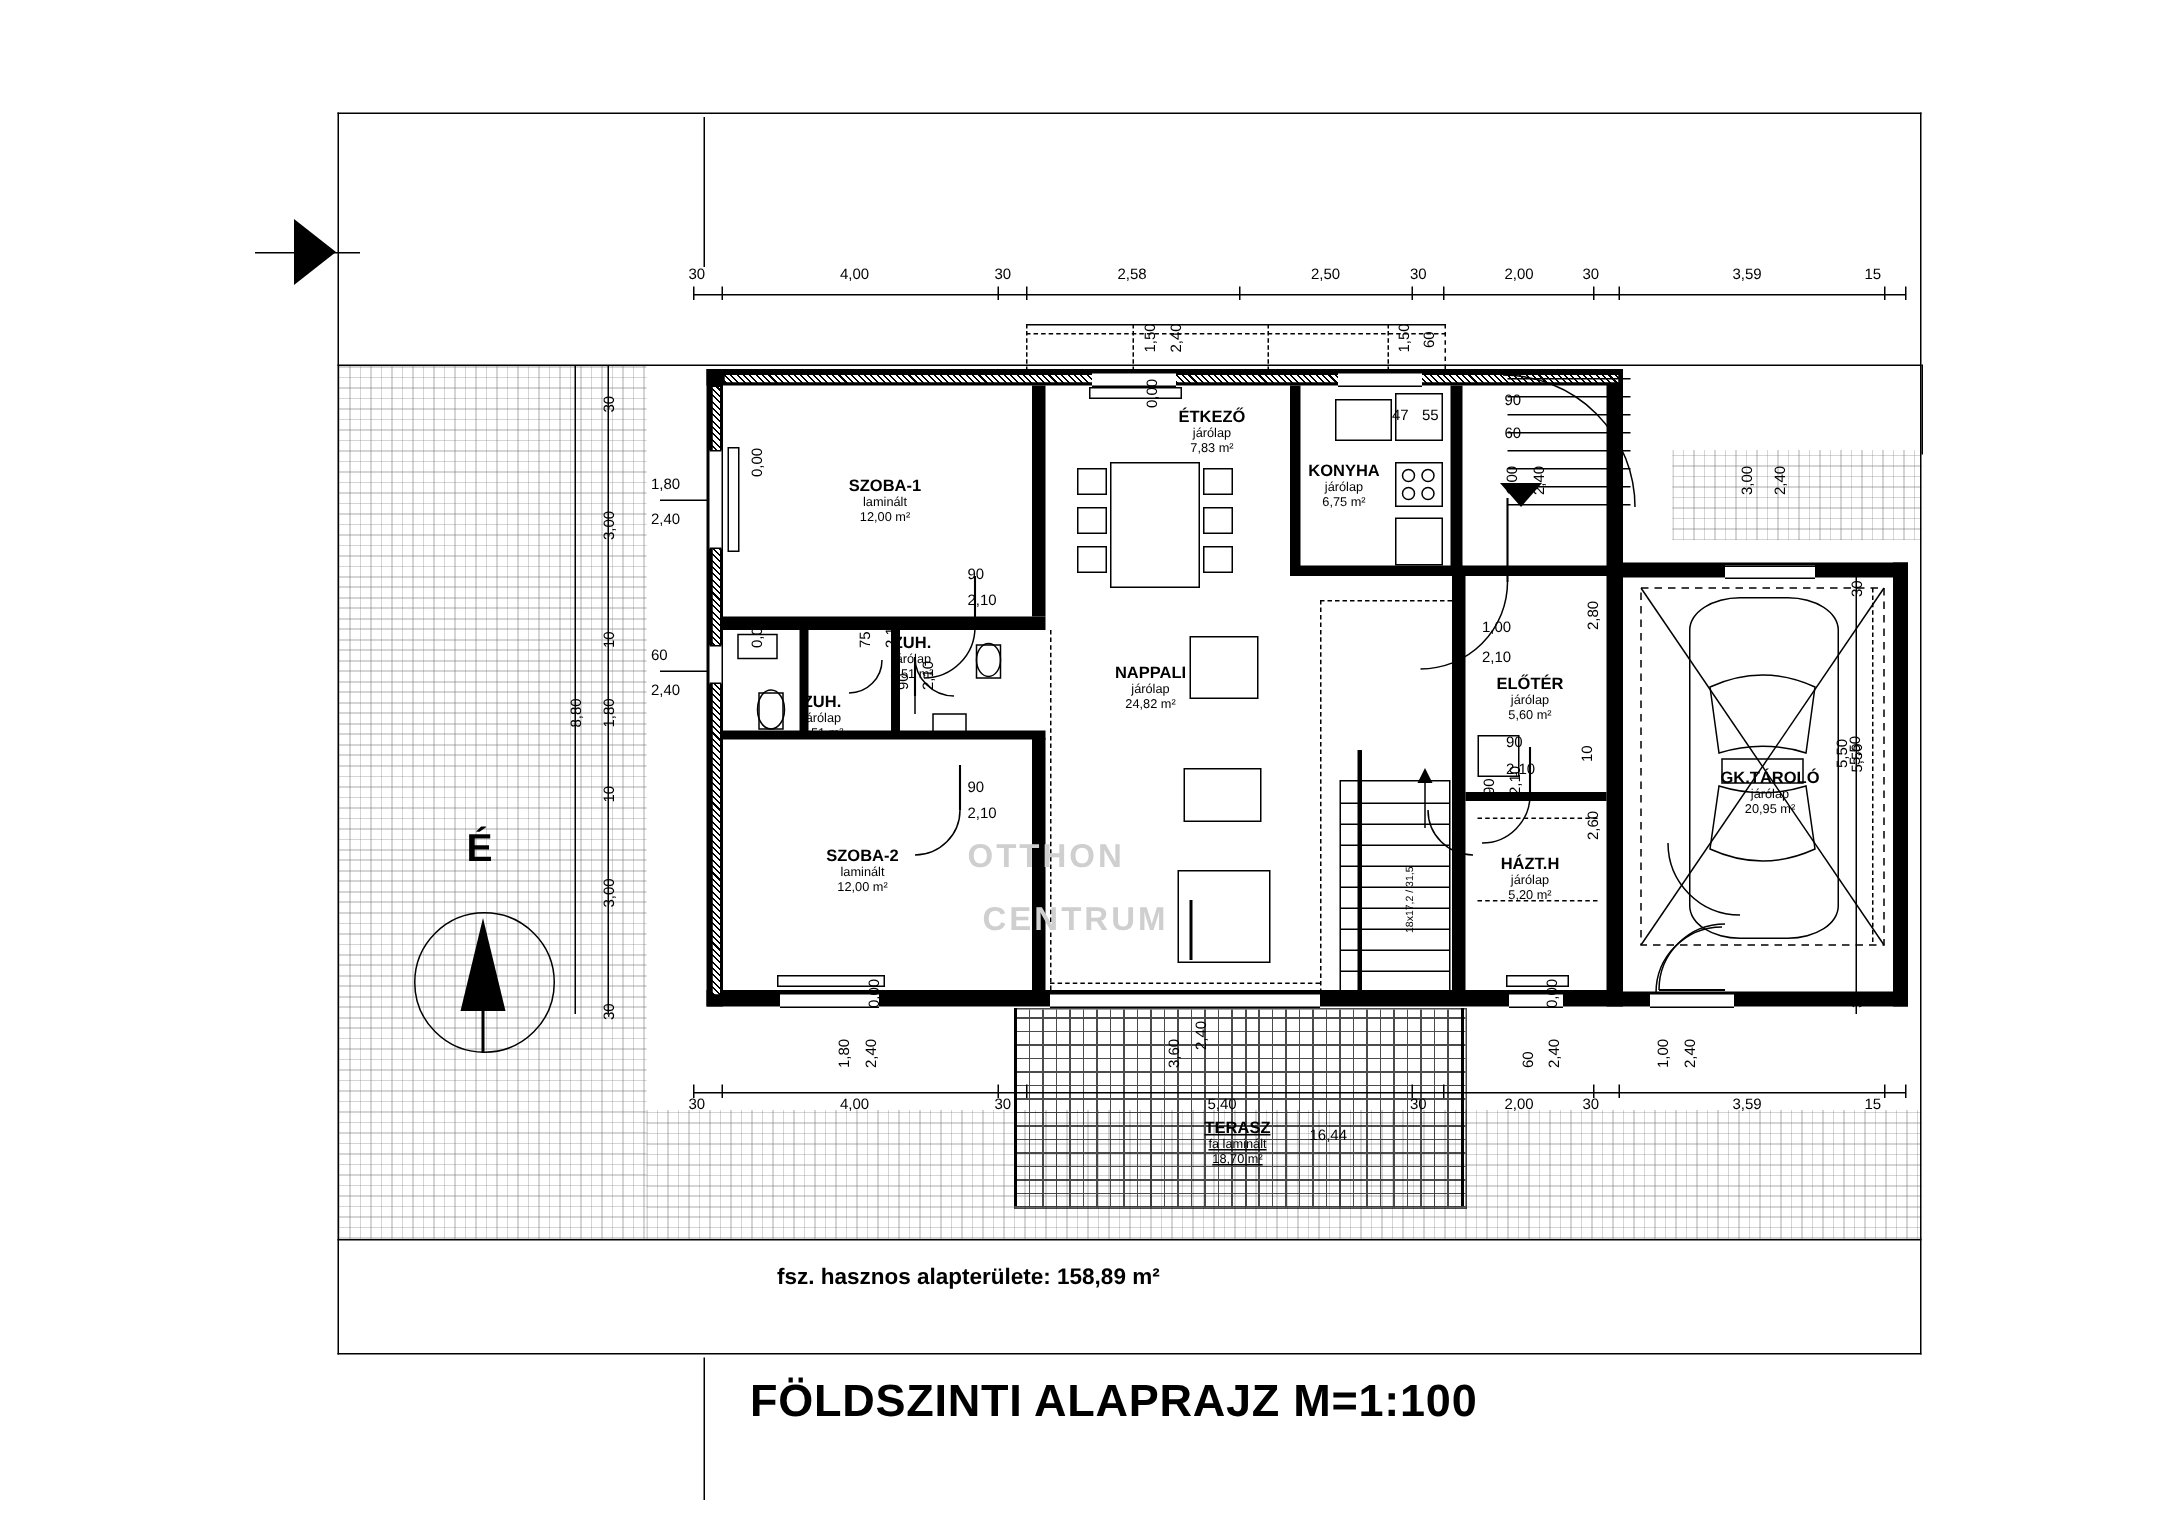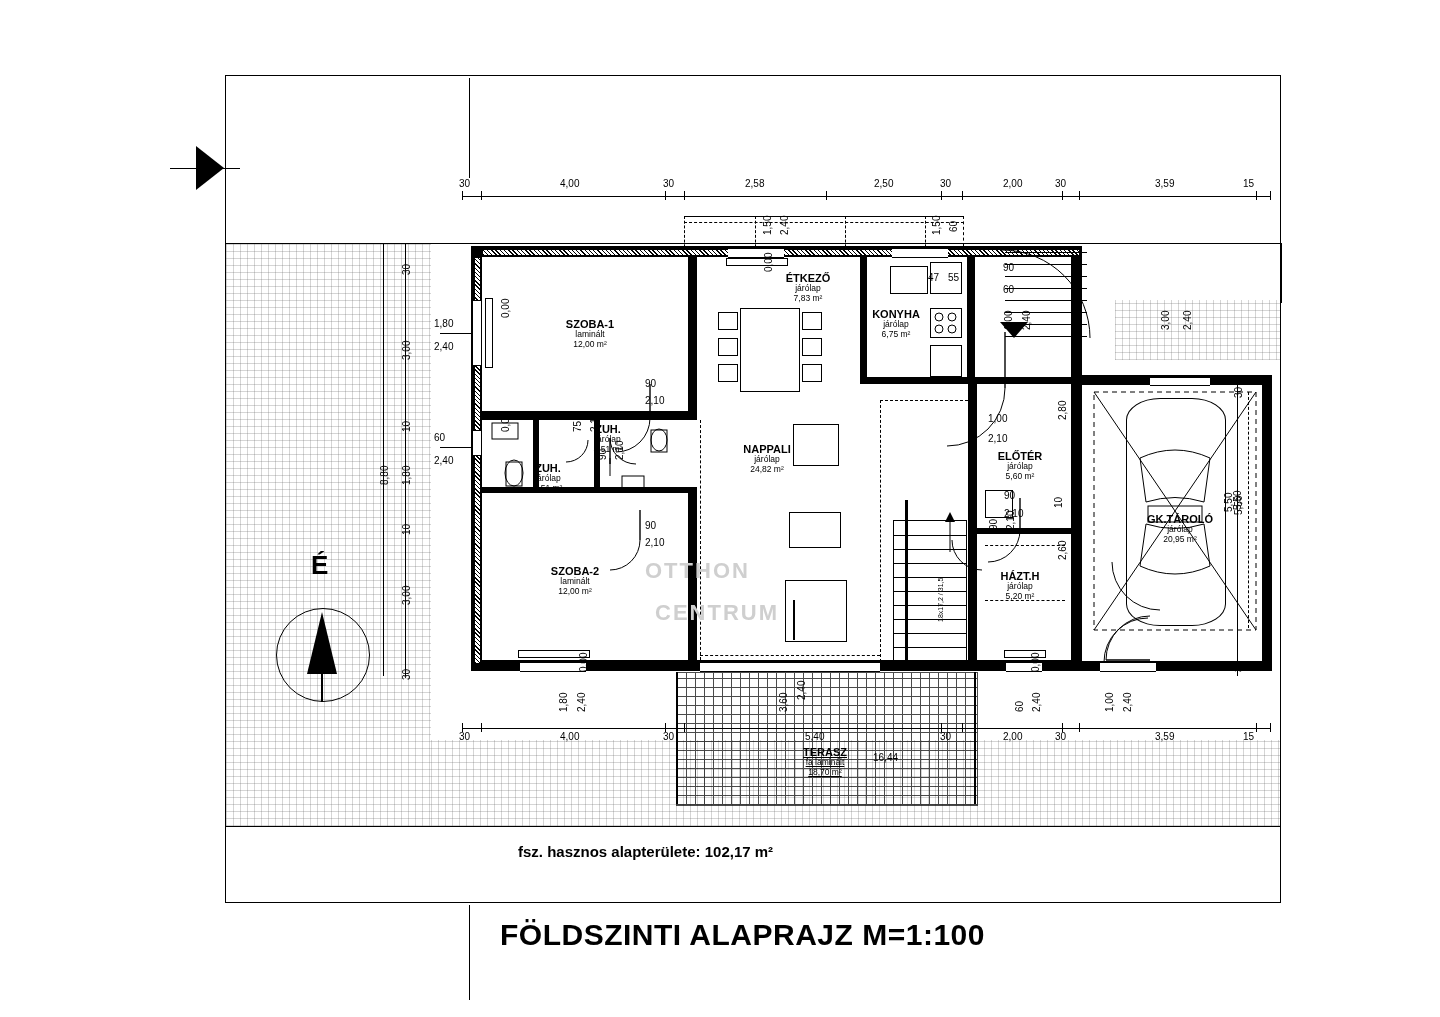--- a/index.html
+++ b/index.html
@@ -421,7 +421,7 @@
   <div class="wm wm2" style="left:645px;top:558px;">OTTHON</div>
   <div class="wm wm2" style="left:655px;top:600px;">CENTRUM</div>
 
-  <div class="areatxt" style="left:518px;top:843px;">fsz. hasznos  alapterülete: 102,17 m²</div>
+  <div class="areatxt" style="left:518px;top:843px;">fsz. hasznos  alapterülete: 158,89 m²</div>
   <div class="title" style="left:500px;top:918px;">FÖLDSZINTI ALAPRAJZ   M=1:100</div>
 
 </div>

